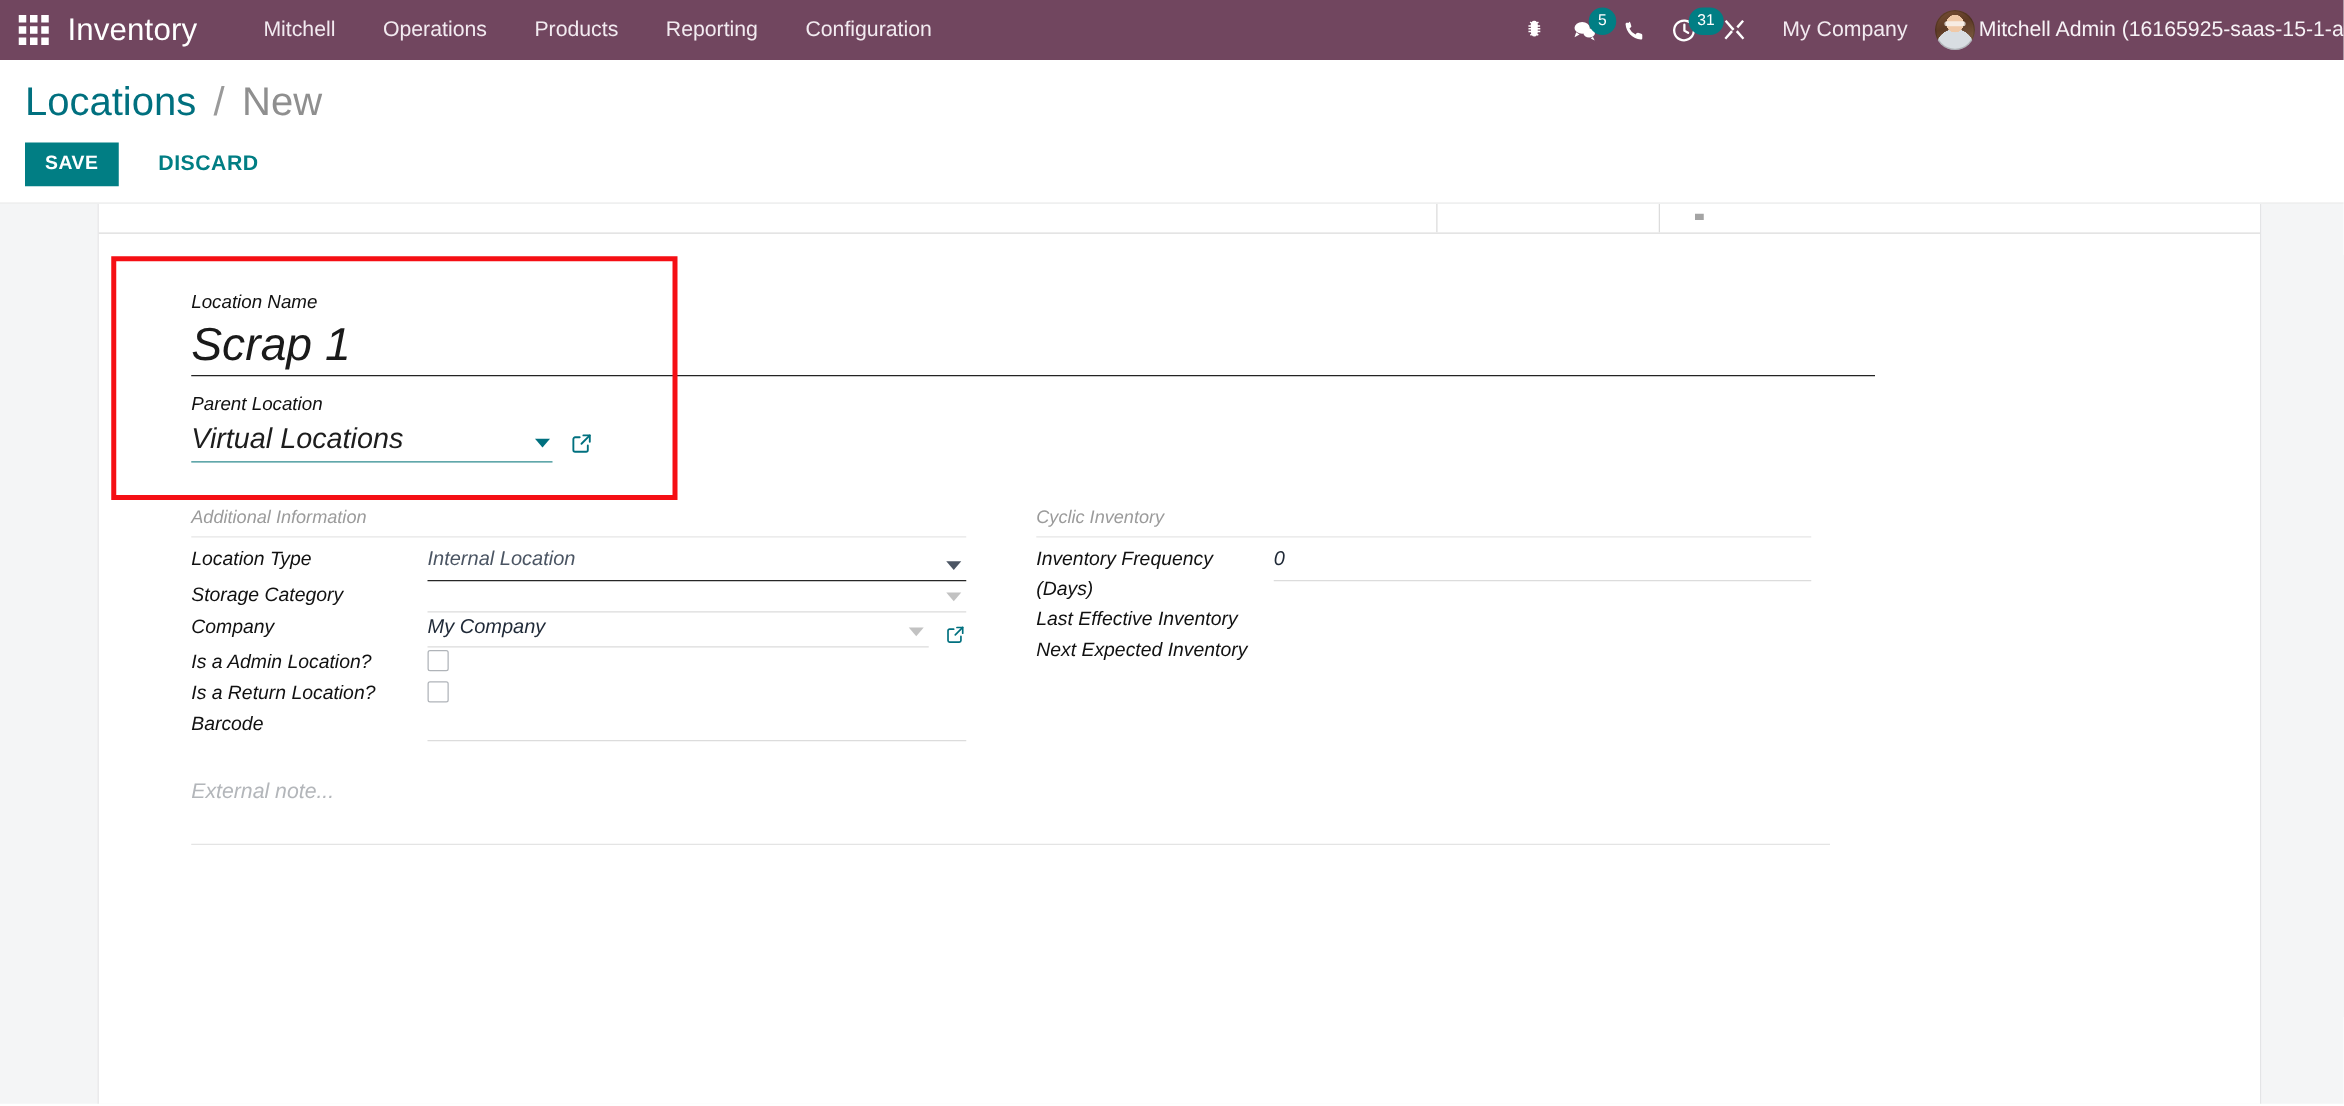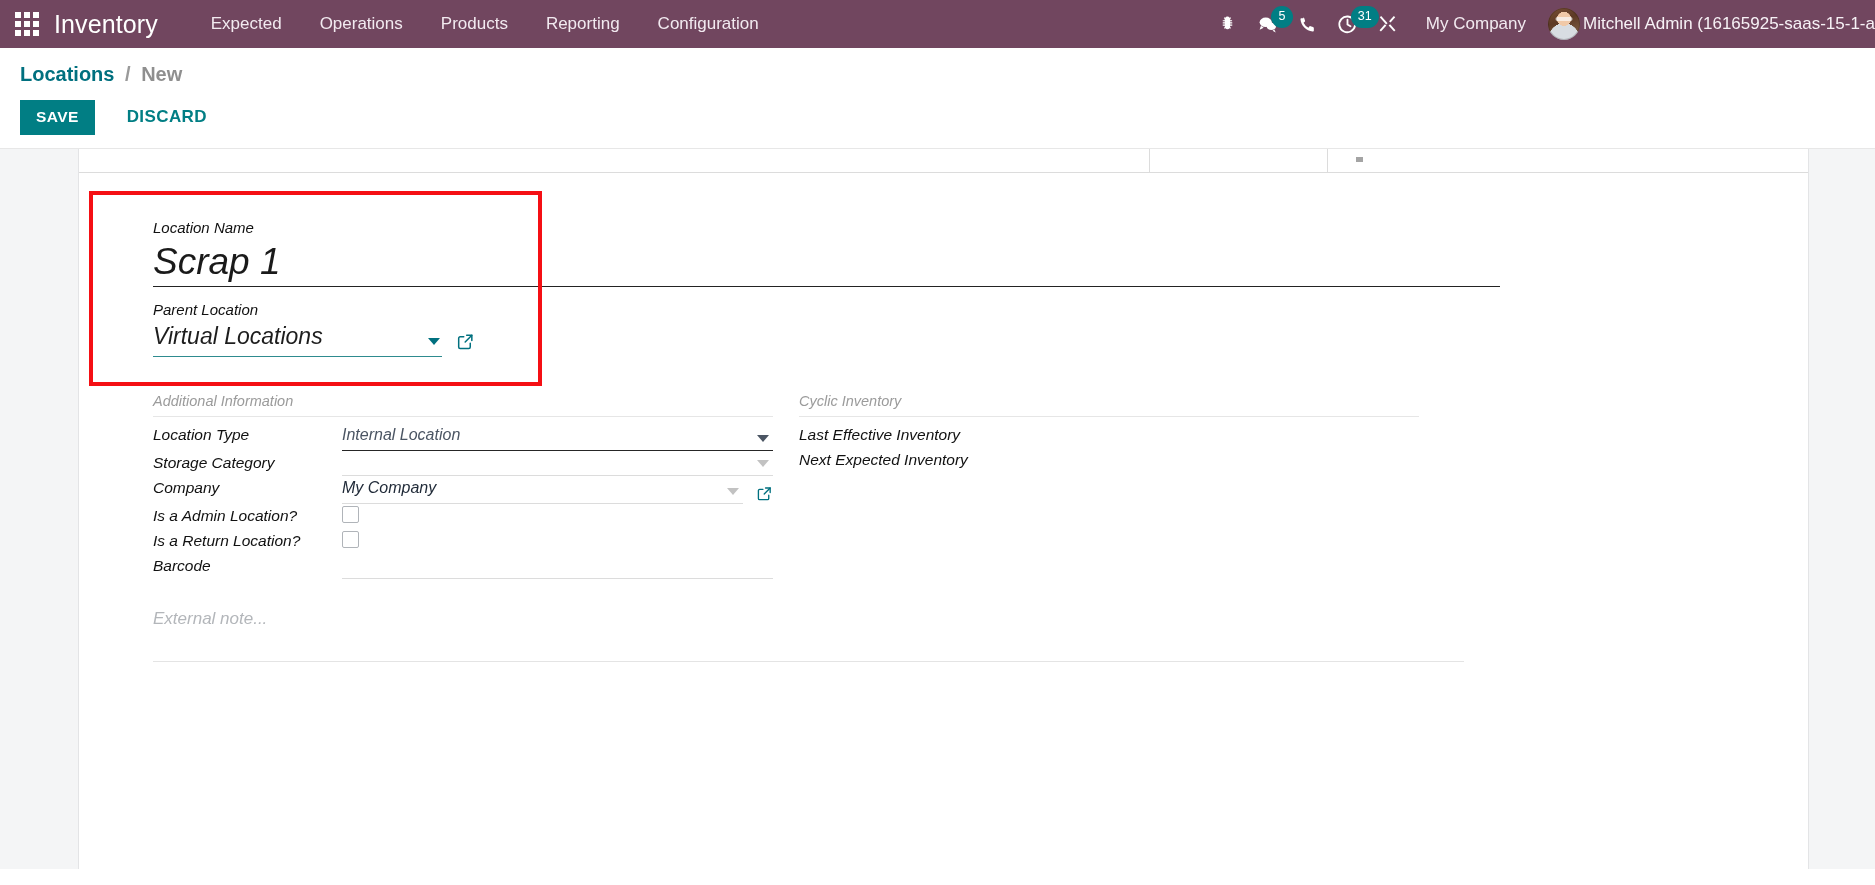--- a/index.html
+++ b/index.html
@@ -416,7 +416,7 @@
   <div class="brand">Inventory</div>
 
   <div class="nav-menu">
-    <div class="nav-item">Expected</div>
+    <div class="nav-item">Mitchell</div>
     <div class="nav-item">Operations</div>
     <div class="nav-item">Products</div>
     <div class="nav-item">Reporting</div>

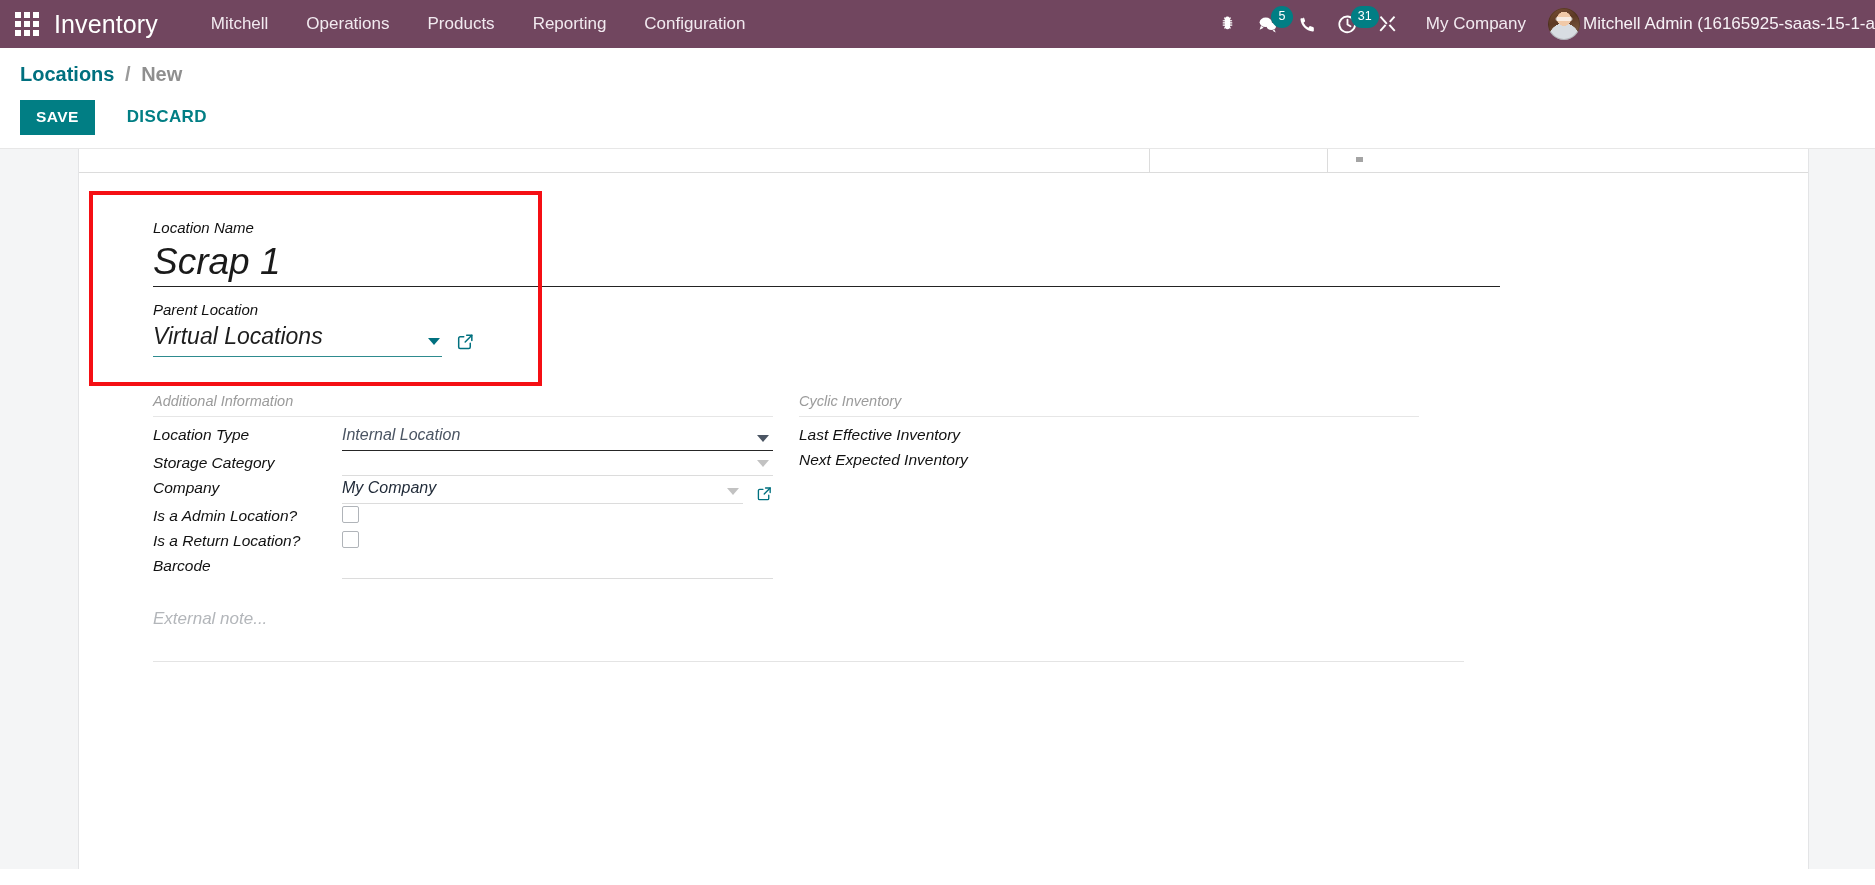--- a/index.html
+++ b/index.html
@@ -140,11 +140,10 @@
     border-bottom: 1px solid #e7e7e7;
   }
   .breadcrumb {
-    font-size: 20px;
+    font-size: 32px;
     padding: 0 0 0 20px;
     line-height: 1.15;
     white-space: nowrap;
-    font-weight: bold;
   }
   .bc-link { color: #00707f; cursor: pointer; }
   .bc-sep { color: #9a9a9a; margin: 0 5px; }

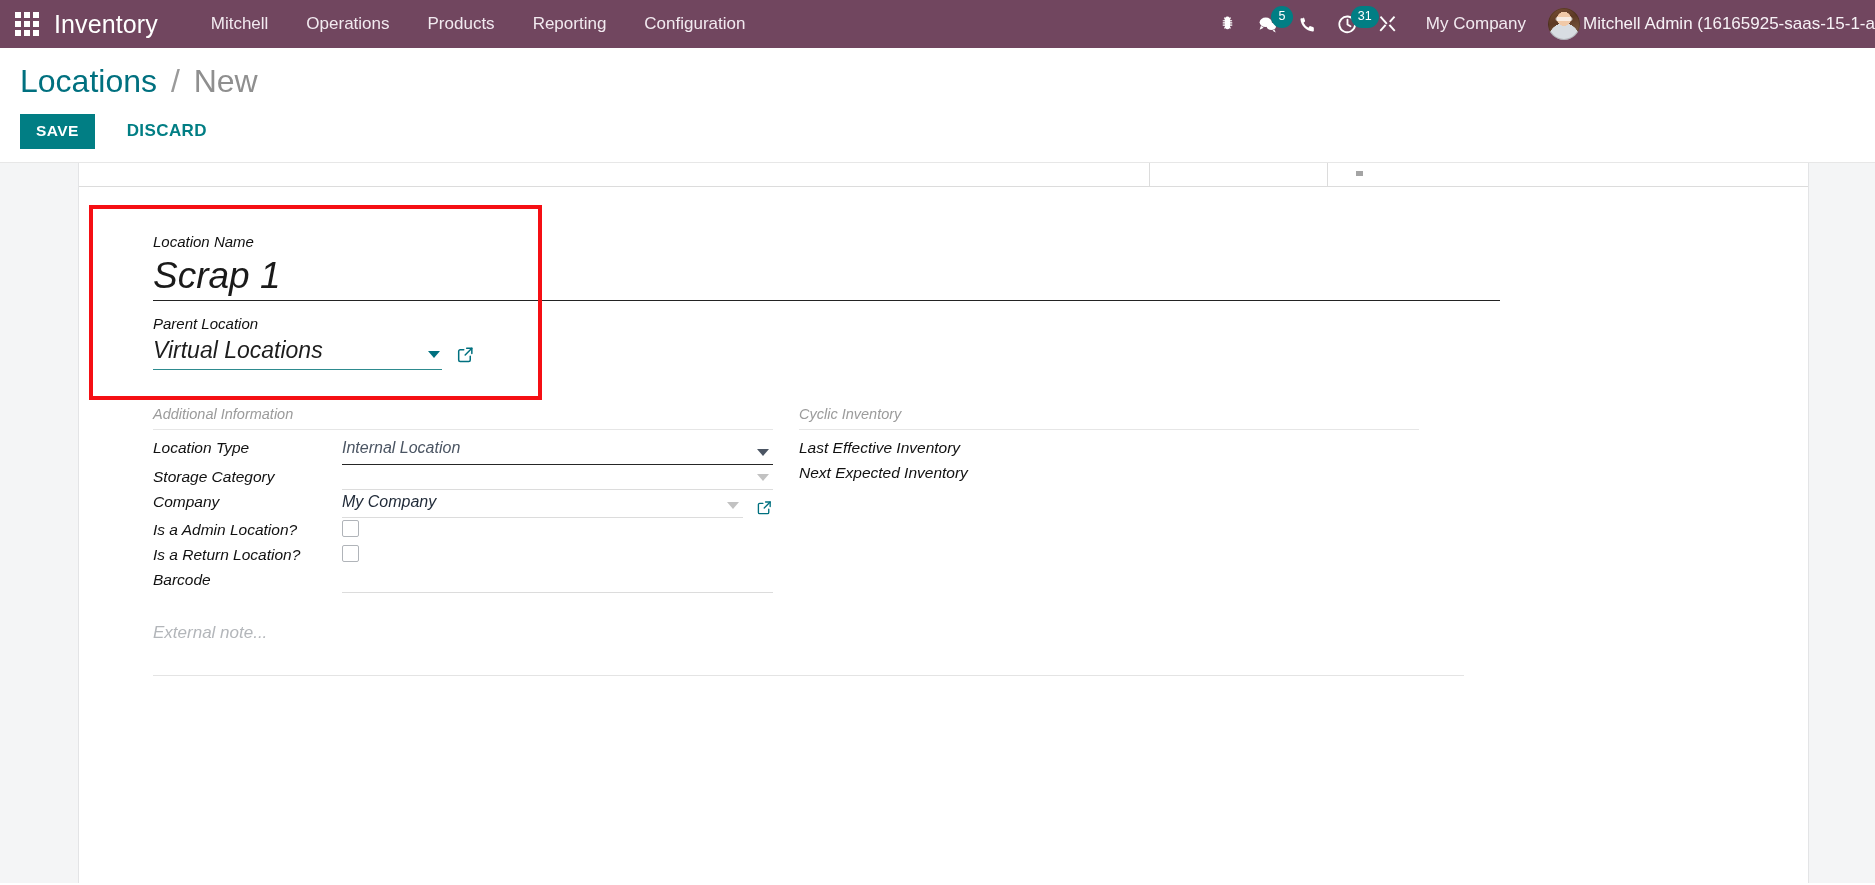--- a/index.html
+++ b/index.html
@@ -301,7 +301,7 @@
   .groups {
     display: flex;
     padding: 36px 0 0 38px;
-    gap: 26px;
+    gap: 56px;
   }
   .col { flex: 0 0 auto; }
   .col-left { width: 620px; }

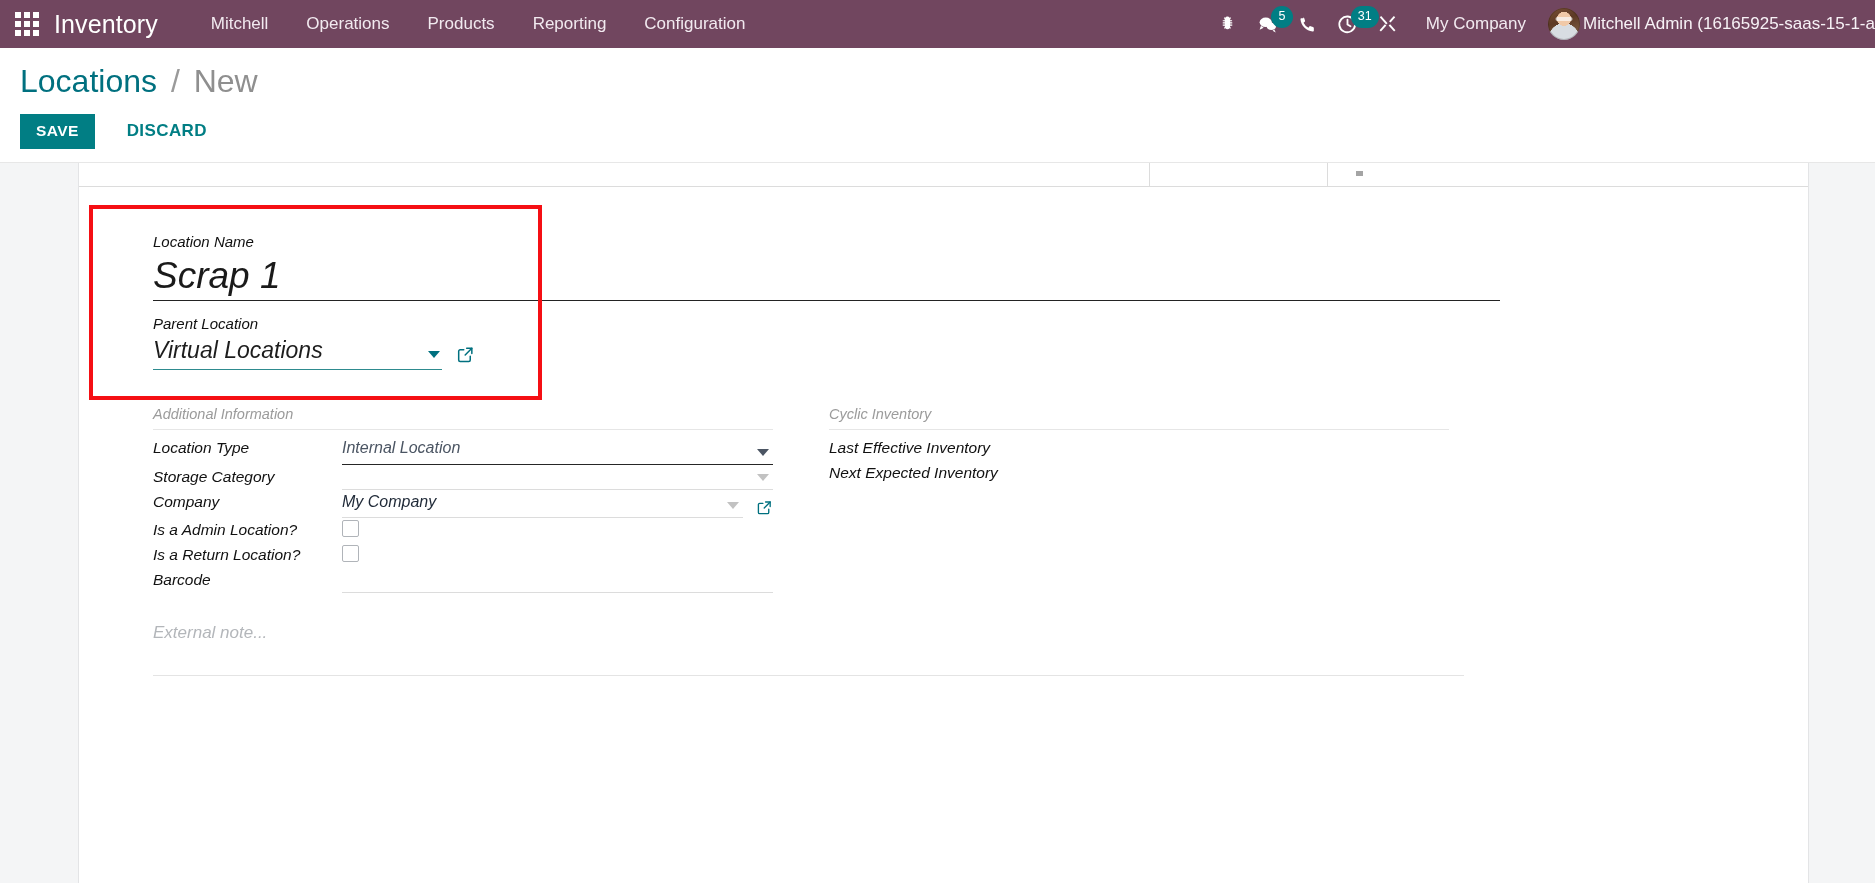--- a/index.html
+++ b/index.html
@@ -595,6 +595,14 @@
           <div class="group-title">Cyclic Inventory</div>
           <table class="fields">
             <tbody>
+                <tr>
+              <td class="f-label">Inventory Frequency (Days)</td>
+              <td class="f-value">
+                <div class="fld-underline">
+                  <span class="fld-text dark">0</span>
+                </div>
+              </td>
+            </tr>
             <tr>
               <td class="f-label">Last Effective Inventory</td>
               <td class="f-value">

